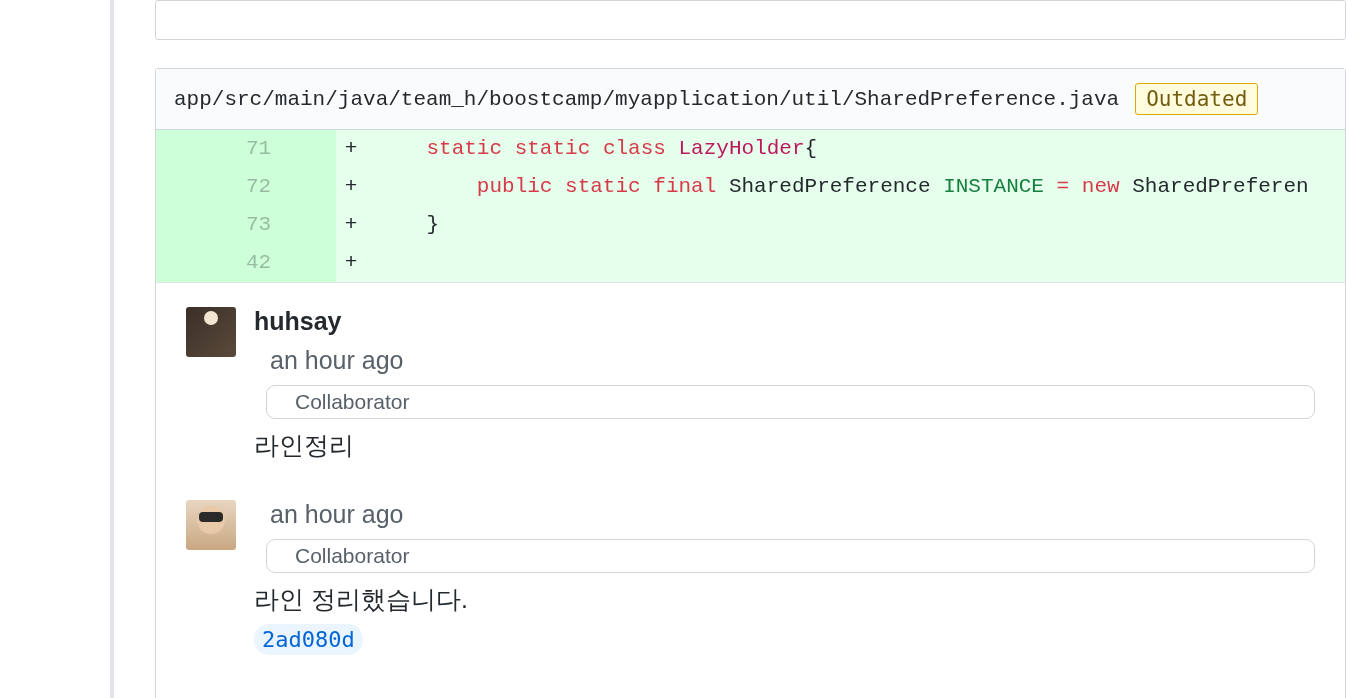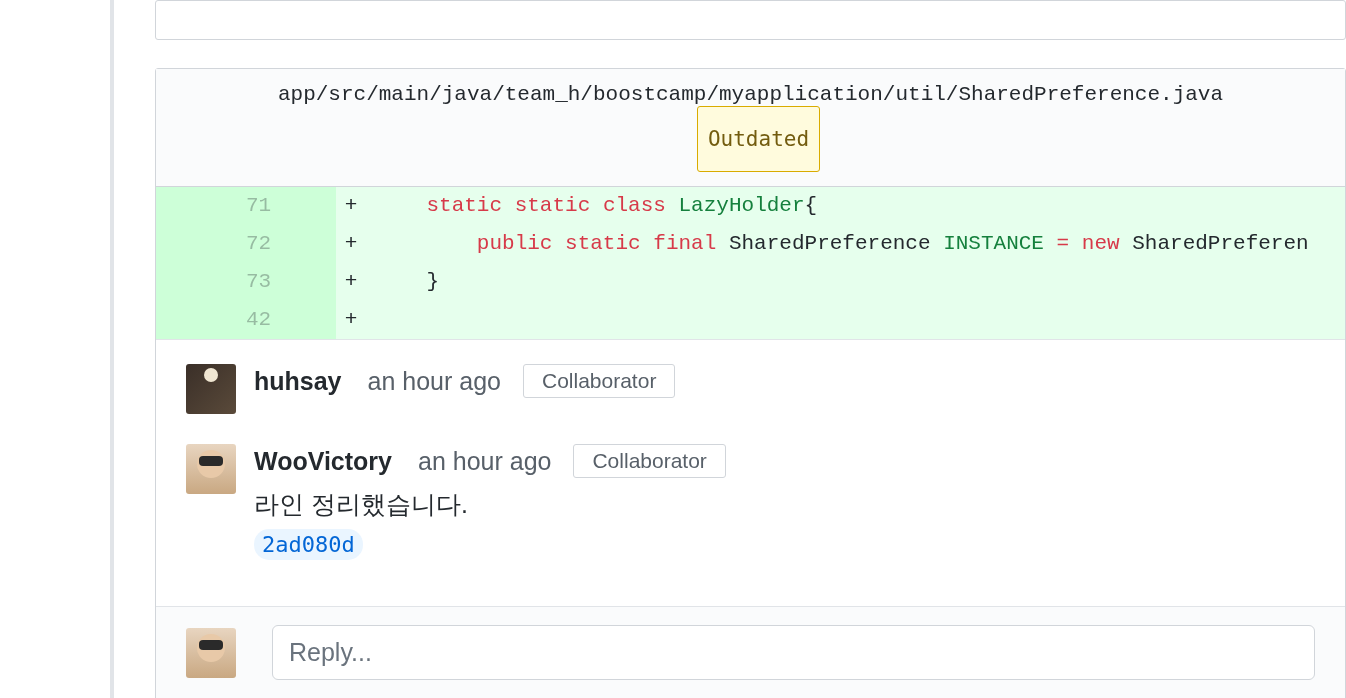--- a/index.html
+++ b/index.html
@@ -33,7 +33,6 @@
   padding: 14px 18px;
   background: #fafbfc;
   border-bottom: 1px solid #d1d5da;
-  flex-direction: column;
 }
 .file-path {
   font-family: SFMono-Regular, Consolas, "Liberation Mono", Menlo, monospace;

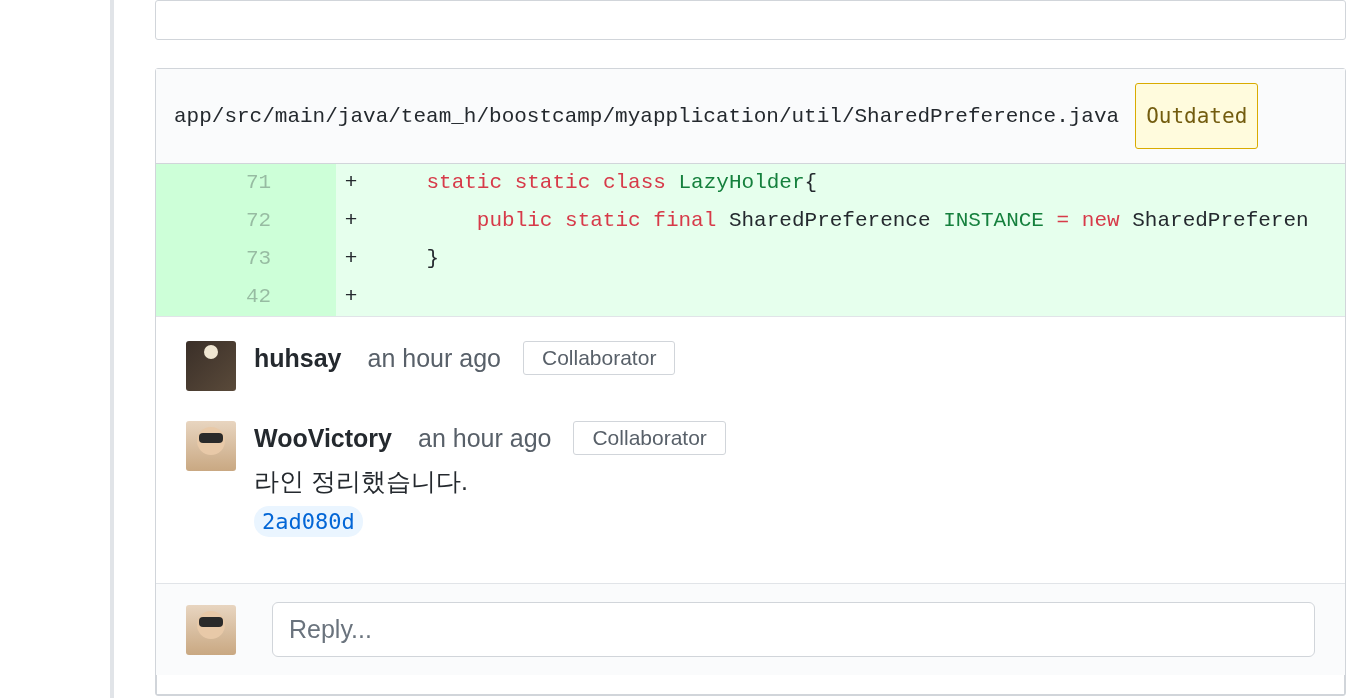--- a/index.html
+++ b/index.html
@@ -41,7 +41,7 @@
 }
 .outdated-badge {
   margin-left: 16px;
-  padding: 20px 10px;
+  padding: 3px 10px;
   border: 1px solid #d9ab00;
   border-radius: 3px;
   background: #fffbdd;

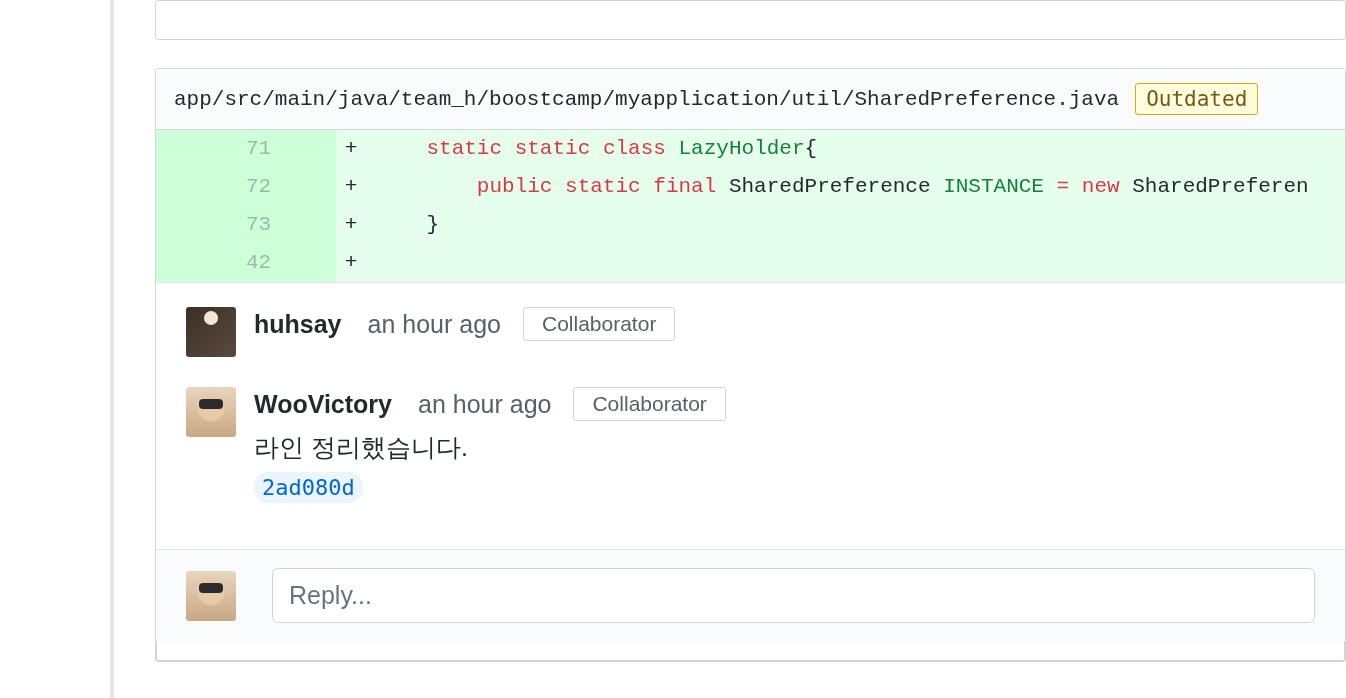--- a/index.html
+++ b/index.html
@@ -84,7 +84,7 @@
   vertical-align: top;
 }
 .kw-red { color: #d73a49; }
-.kw-purple { color: #15803d; }
+.kw-purple { color: #be185d; }
 .kw-blue { color: #15803d; }
 .comments-section {
   padding: 24px 30px 16px 30px;

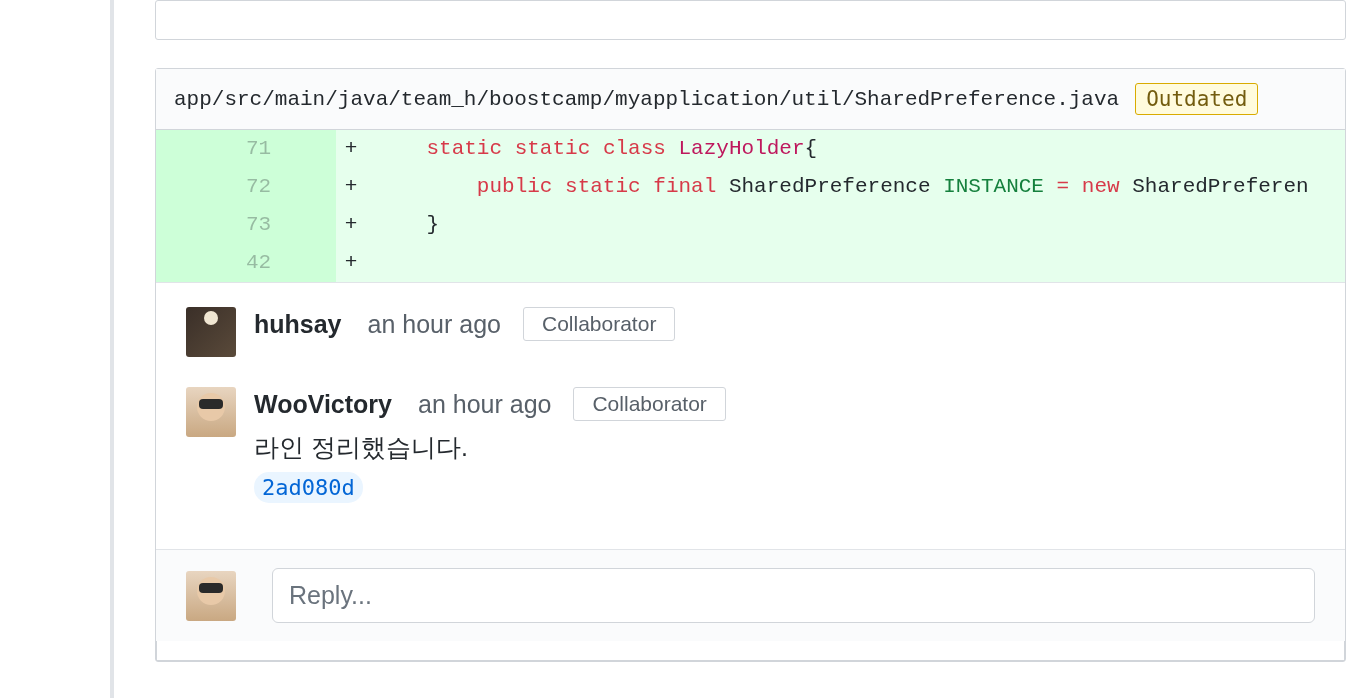--- a/index.html
+++ b/index.html
@@ -112,9 +112,9 @@
 .comment-body { flex: 1; }
 .comment-header {
   display: flex;
-  align-items: center;
   gap: 10px;
   margin-bottom: 10px;
+  flex-direction: column;
 }
 .comment-author {
   font-size: 25px;

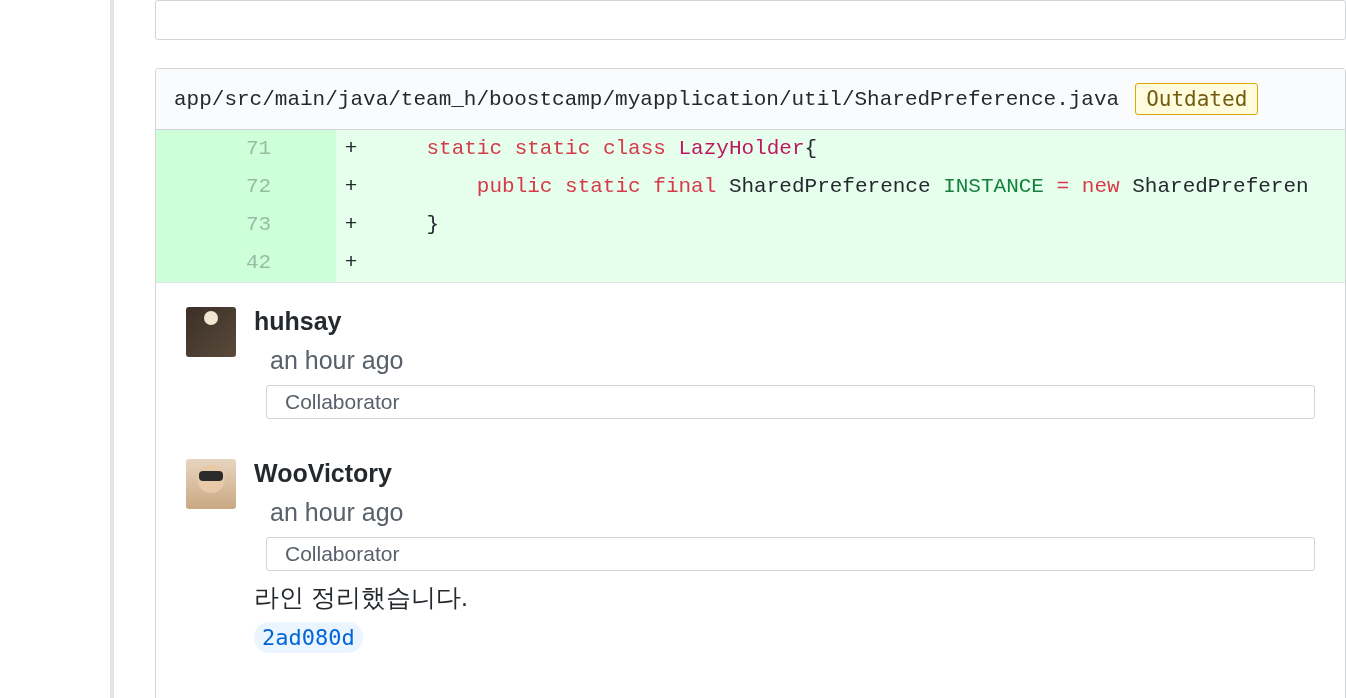--- a/index.html
+++ b/index.html
@@ -128,8 +128,8 @@
 }
 .collab-badge {
   border: 1px solid #d1d5da;
-  border-radius: 3px;
-  padding: 4px 18px;
+  border-radius: 9px;
+  padding: 4px 28px;
   font-size: 21px;
   color: #586069;
   margin-left: 12px;

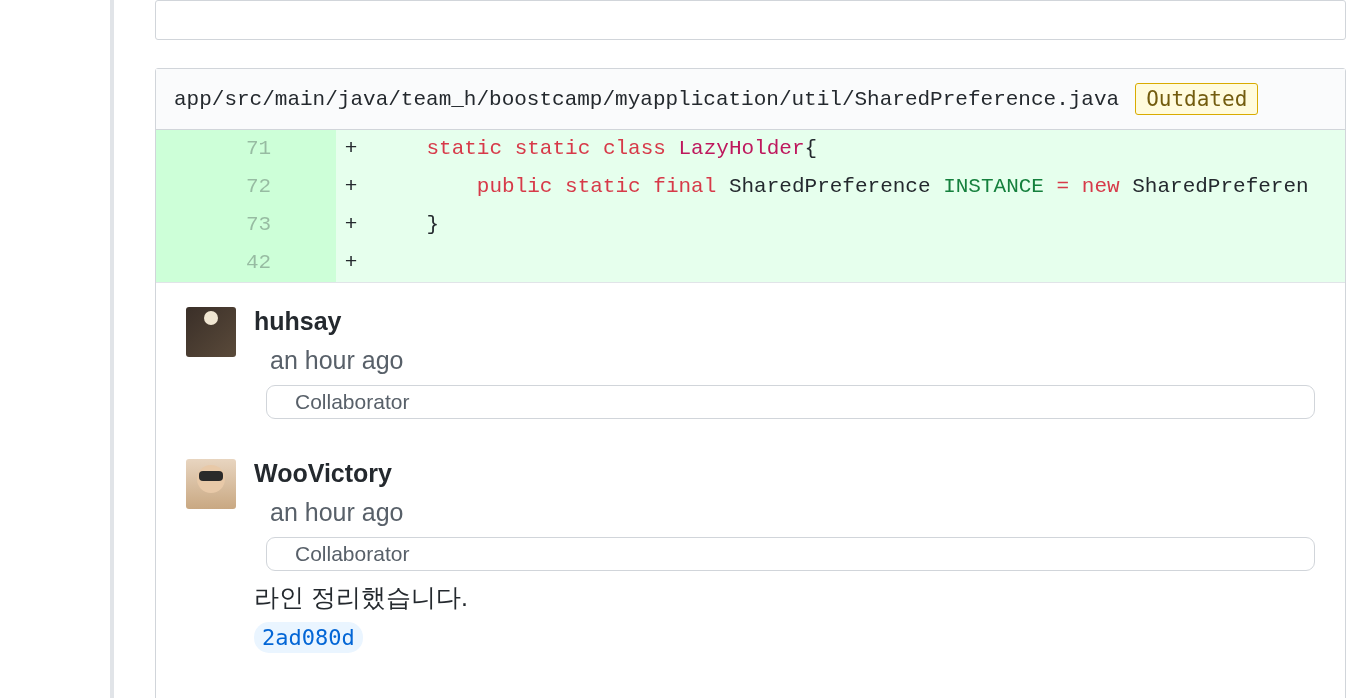--- a/index.html
+++ b/index.html
@@ -233,6 +233,7 @@
               <span class="comment-time">an hour ago</span>
               <span class="collab-badge">Collaborator</span>
             </div>
+            <div class="comment-text">라인정리</div>
           </div>
         </div>
         <div class="comment">

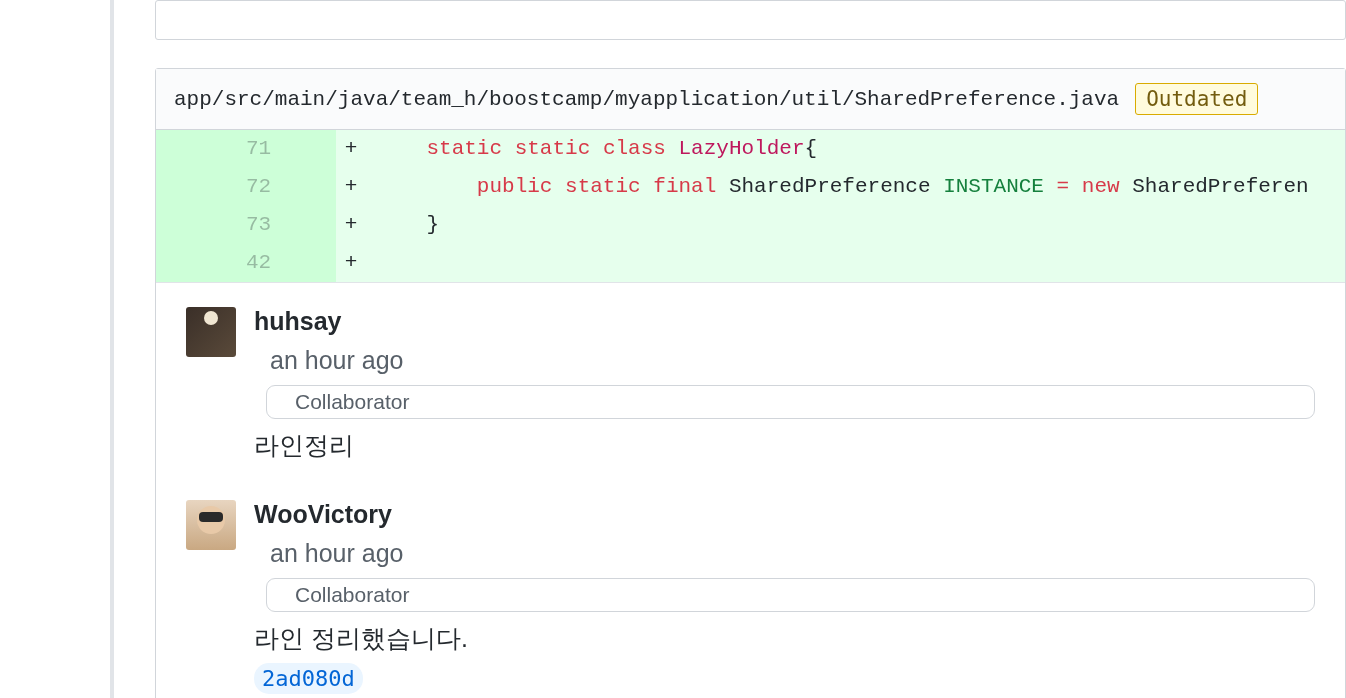--- a/index.html
+++ b/index.html
@@ -239,7 +239,6 @@
         <div class="comment">
           <div class="avatar avatar-2"></div>
           <div class="comment-body"><div class="comment-header">
-              <a class="comment-author">WooVictory</a>
               <span class="comment-time">an hour ago</span>
               <span class="collab-badge">Collaborator</span>
             </div><div class="comment-text">라인 정리했습니다.</div><a class="commit-ref">2ad080d</a></div>

